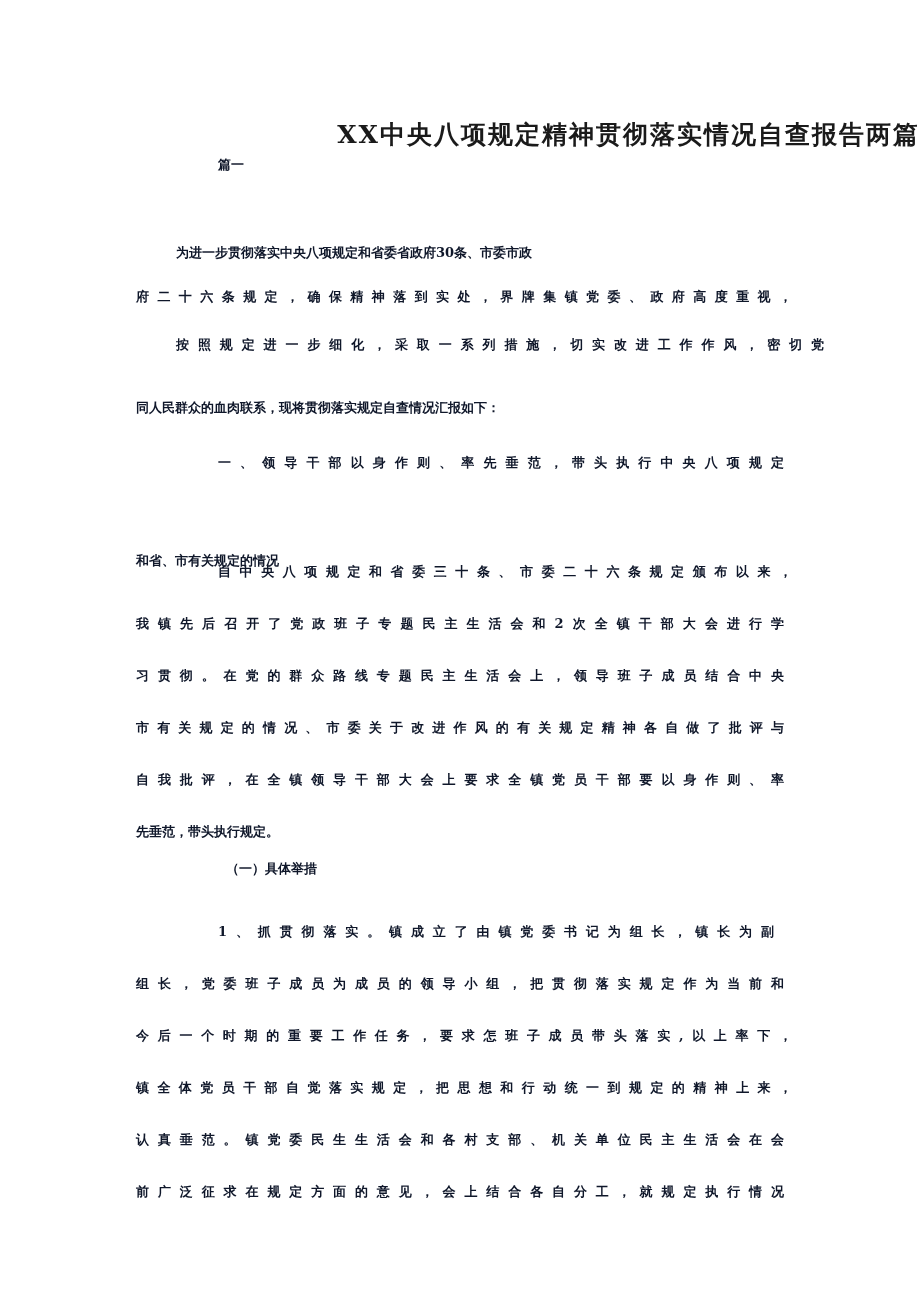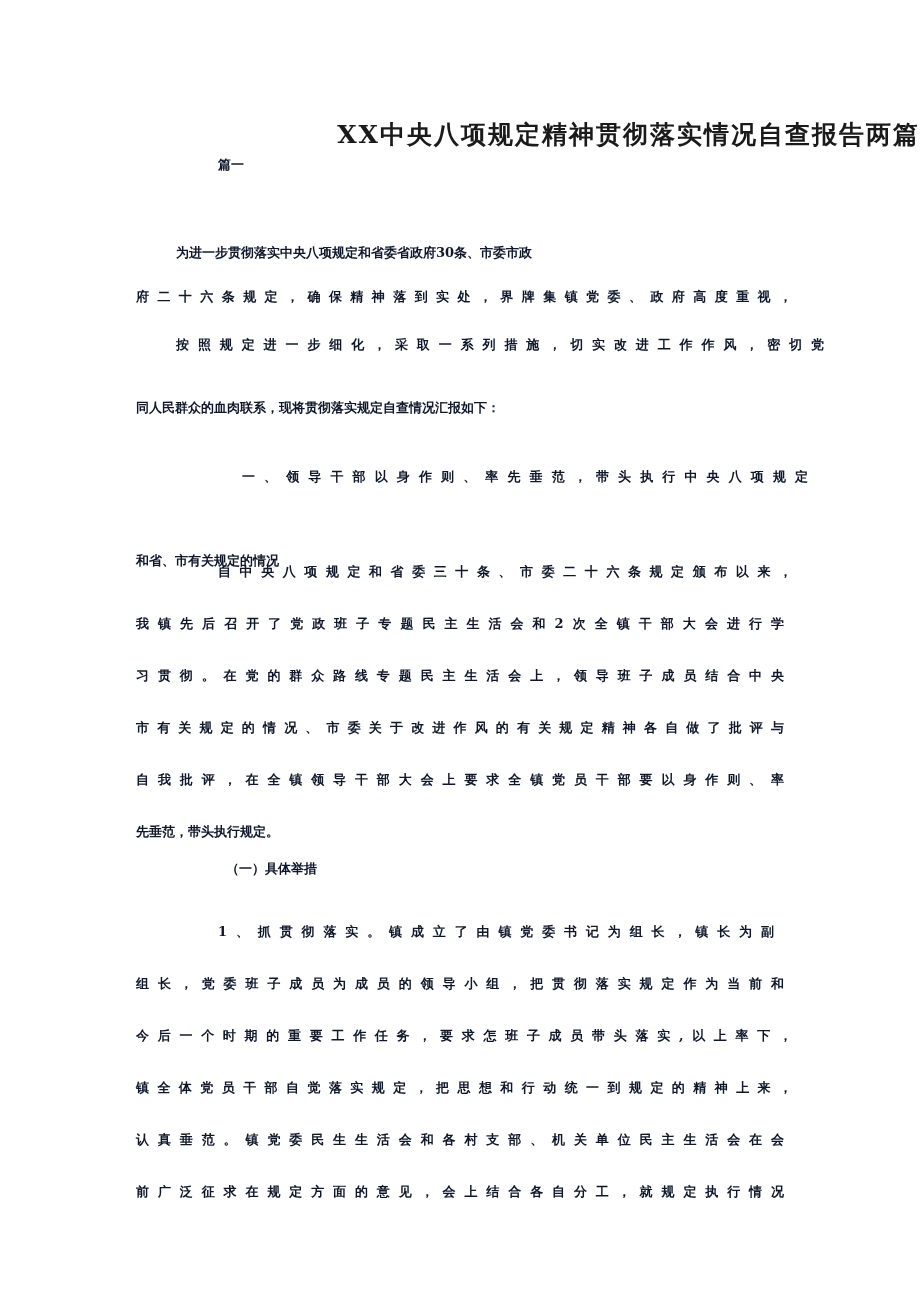--- a/index.html
+++ b/index.html
@@ -28,7 +28,7 @@
   </div>
 
   <div>
-    <div class="line just" style="left:218px; top:468px; width:566px;margin-left:24px;">一、领导干部以身作则、率先垂范，带头执行中央八项规定</div>
+    <div class="line just" style="left:218px; top:454px; width:566px;">一、领导干部以身作则、率先垂范，带头执行中央八项规定</div>
     <div class="line" style="left:136px; top:504px;margin-top:48px;">和省、市有关规定的情况</div>
   </div>
 

